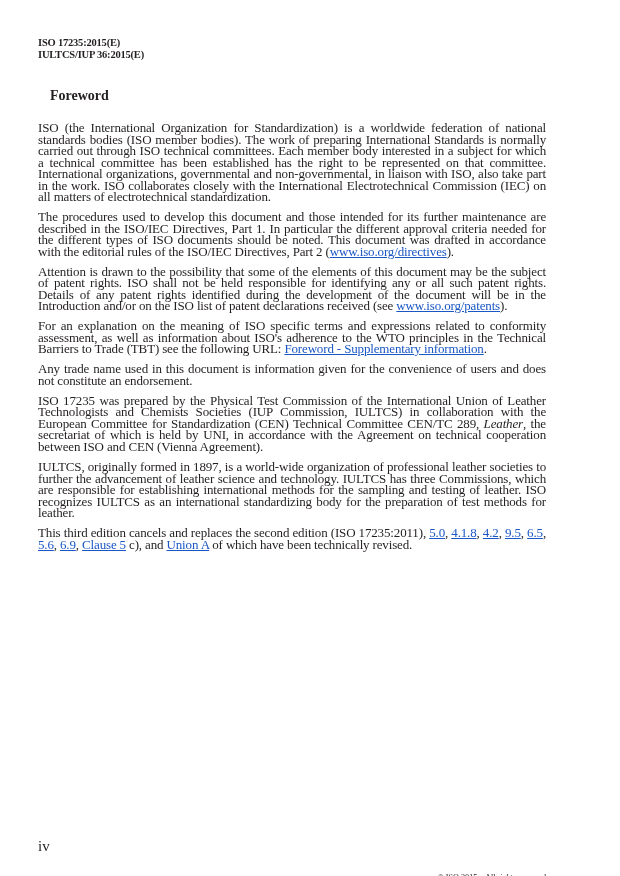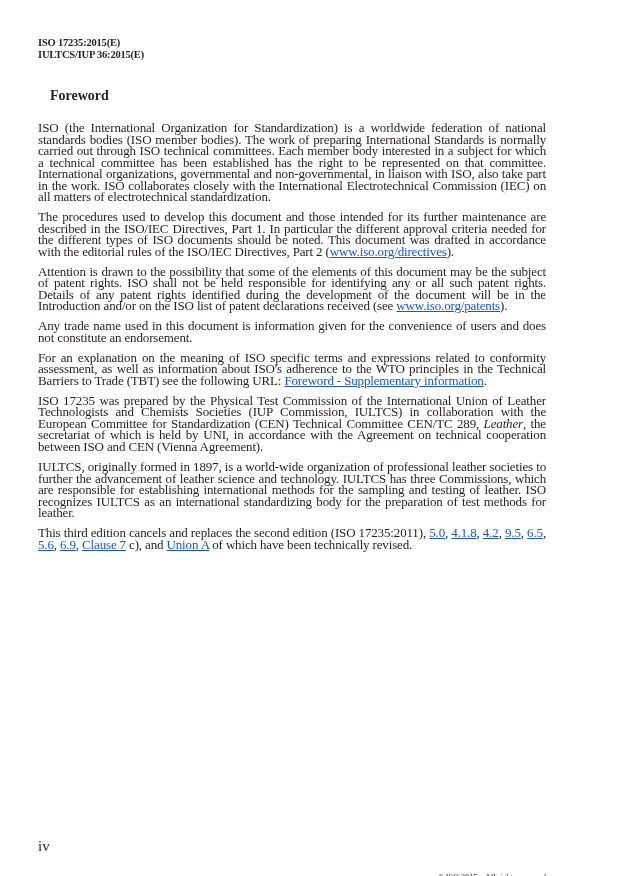--- a/index.html
+++ b/index.html
@@ -33,9 +33,9 @@
 
     <p><span>Attention is drawn to the possibility that some of the elements of this document may be the subject of patent rights. ISO shall not be held responsible for identifying any or all such patent rights. Details of any patent rights identified during the development of the document will be in the Introduction and/or on the ISO list of patent declarations received (see </span><a>www.iso.org/patents</a><span>).</span></p>
 
+    <p><span>For an explanation on the meaning of ISO specific terms and expressions related to conformity assessment, as well as information about ISO's adherence to the WTO principles in the Technical Barriers to Trade (TBT) see the following URL: </span><a>Foreword - Supplementary information</a><span>.</span></p>
+
     <p>Any trade name used in this document is information given for the convenience of users and does not constitute an endorsement.</p>
-
-    <p><span>For an explanation on the meaning of ISO specific terms and expressions related to conformity assessment, as well as information about ISO's adherence to the WTO principles in the Technical Barriers to Trade (TBT) see the following URL: </span><a>Foreword - Supplementary information</a><span>.</span></p>
 
     <p><span>ISO 17235 was prepared by the Physical Test Commission of the International Union of Leather Technologists and Chemists Societies (IUP Commission, IULTCS) in collaboration with the European Committee for Standardization (CEN) Technical Committee CEN/TC 289, </span><i>Leather</i><span>, the secretariat of which is held by UNI, in accordance with the Agreement on technical cooperation between ISO and CEN (Vienna Agreement).</span></p>
 

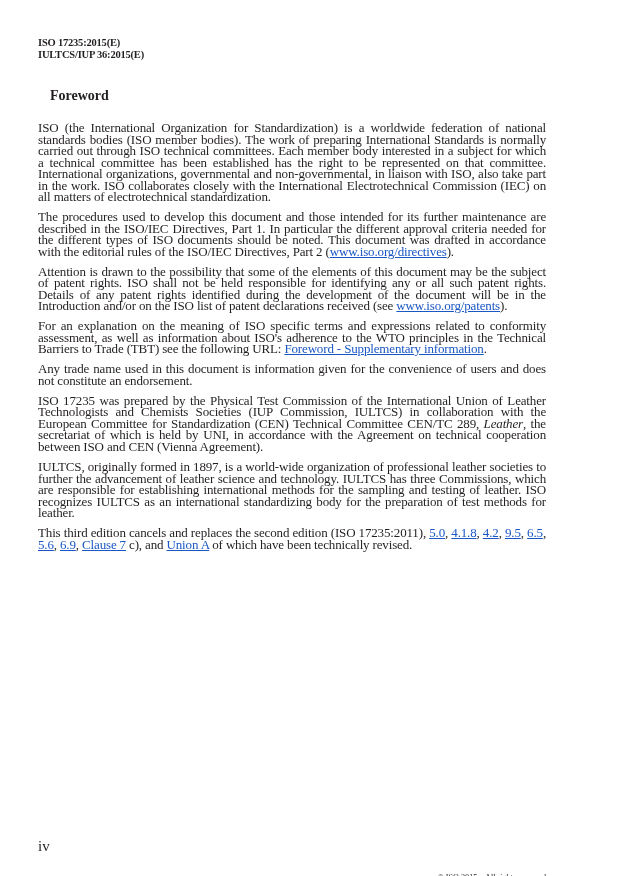--- a/index.html
+++ b/index.html
@@ -41,7 +41,7 @@
 
     <p>IULTCS, originally formed in 1897, is a world-wide organization of professional leather societies to further the advancement of leather science and technology. IULTCS has three Commissions, which are responsible for establishing international methods for the sampling and testing of leather. ISO recognizes IULTCS as an international standardizing body for the preparation of test methods for leather.</p>
 
-    <p><span>This third edition cancels and replaces the second edition (ISO 17235:2011), </span><a>5.0</a><span>, </span><a>4.1.8</a><span>, </span><a>4.2</a><span>, </span><a>9.5</a><span>, </span><a>6.5</a><span>, </span><a>5.6</a><span>, </span><a>6.9</a><span>, </span><a>Clause 7</a><span> c), and </span><a>Union A</a><span> of which have been technically revised.</span></p>
+    <p><span>This third edition cancels and replaces the second edition (ISO 17235:2011), </span><a>5.0</a><span>, </span><a>4.1.8</a><span>, </span><a>4.2</a><span>, </span><a>9.5</a><span>, </span><a>6.5</a><span>, </span><a>5.6</a><span>, </span><a>6.9</a><span>, </span><a>Clause 5</a><span> c), and </span><a>Union A</a><span> of which have been technically revised.</span></p>
   </div>
 
   <div class="footer-left">iv</div>

